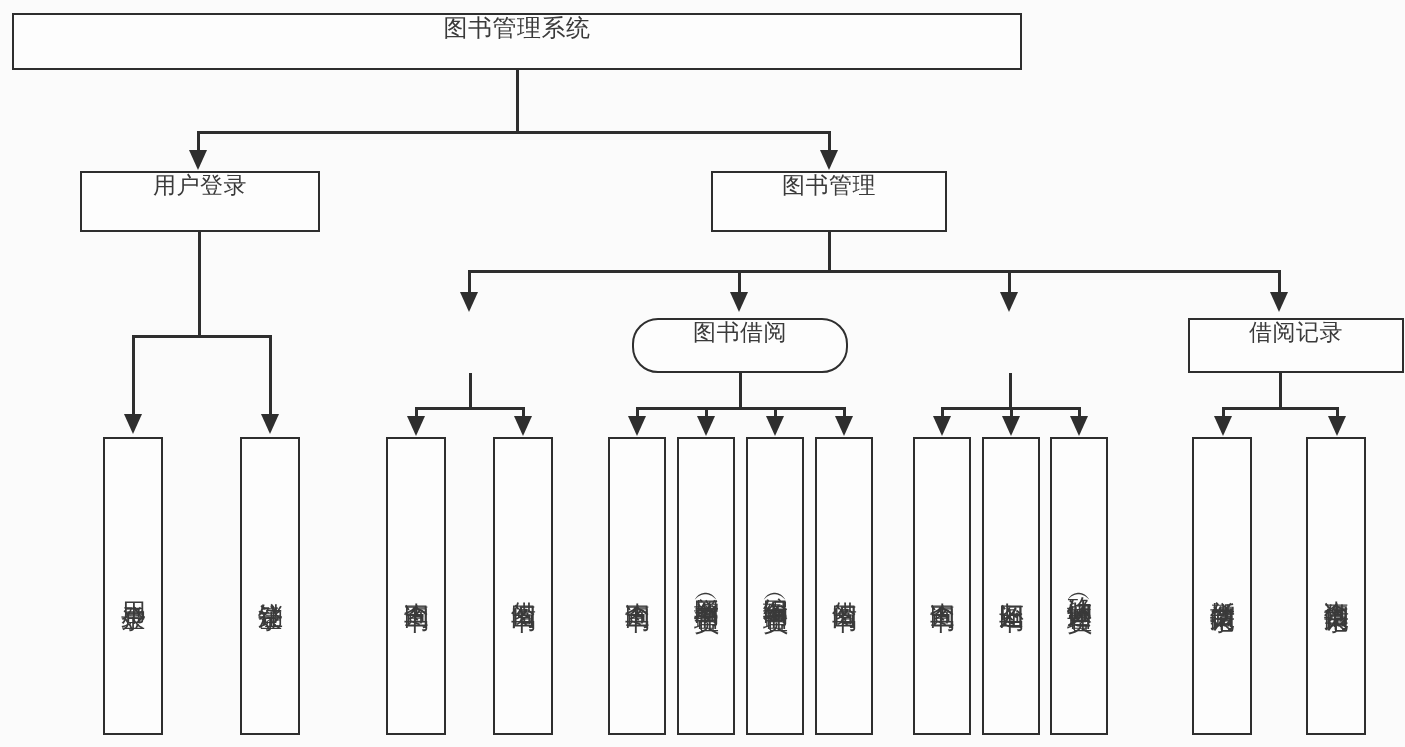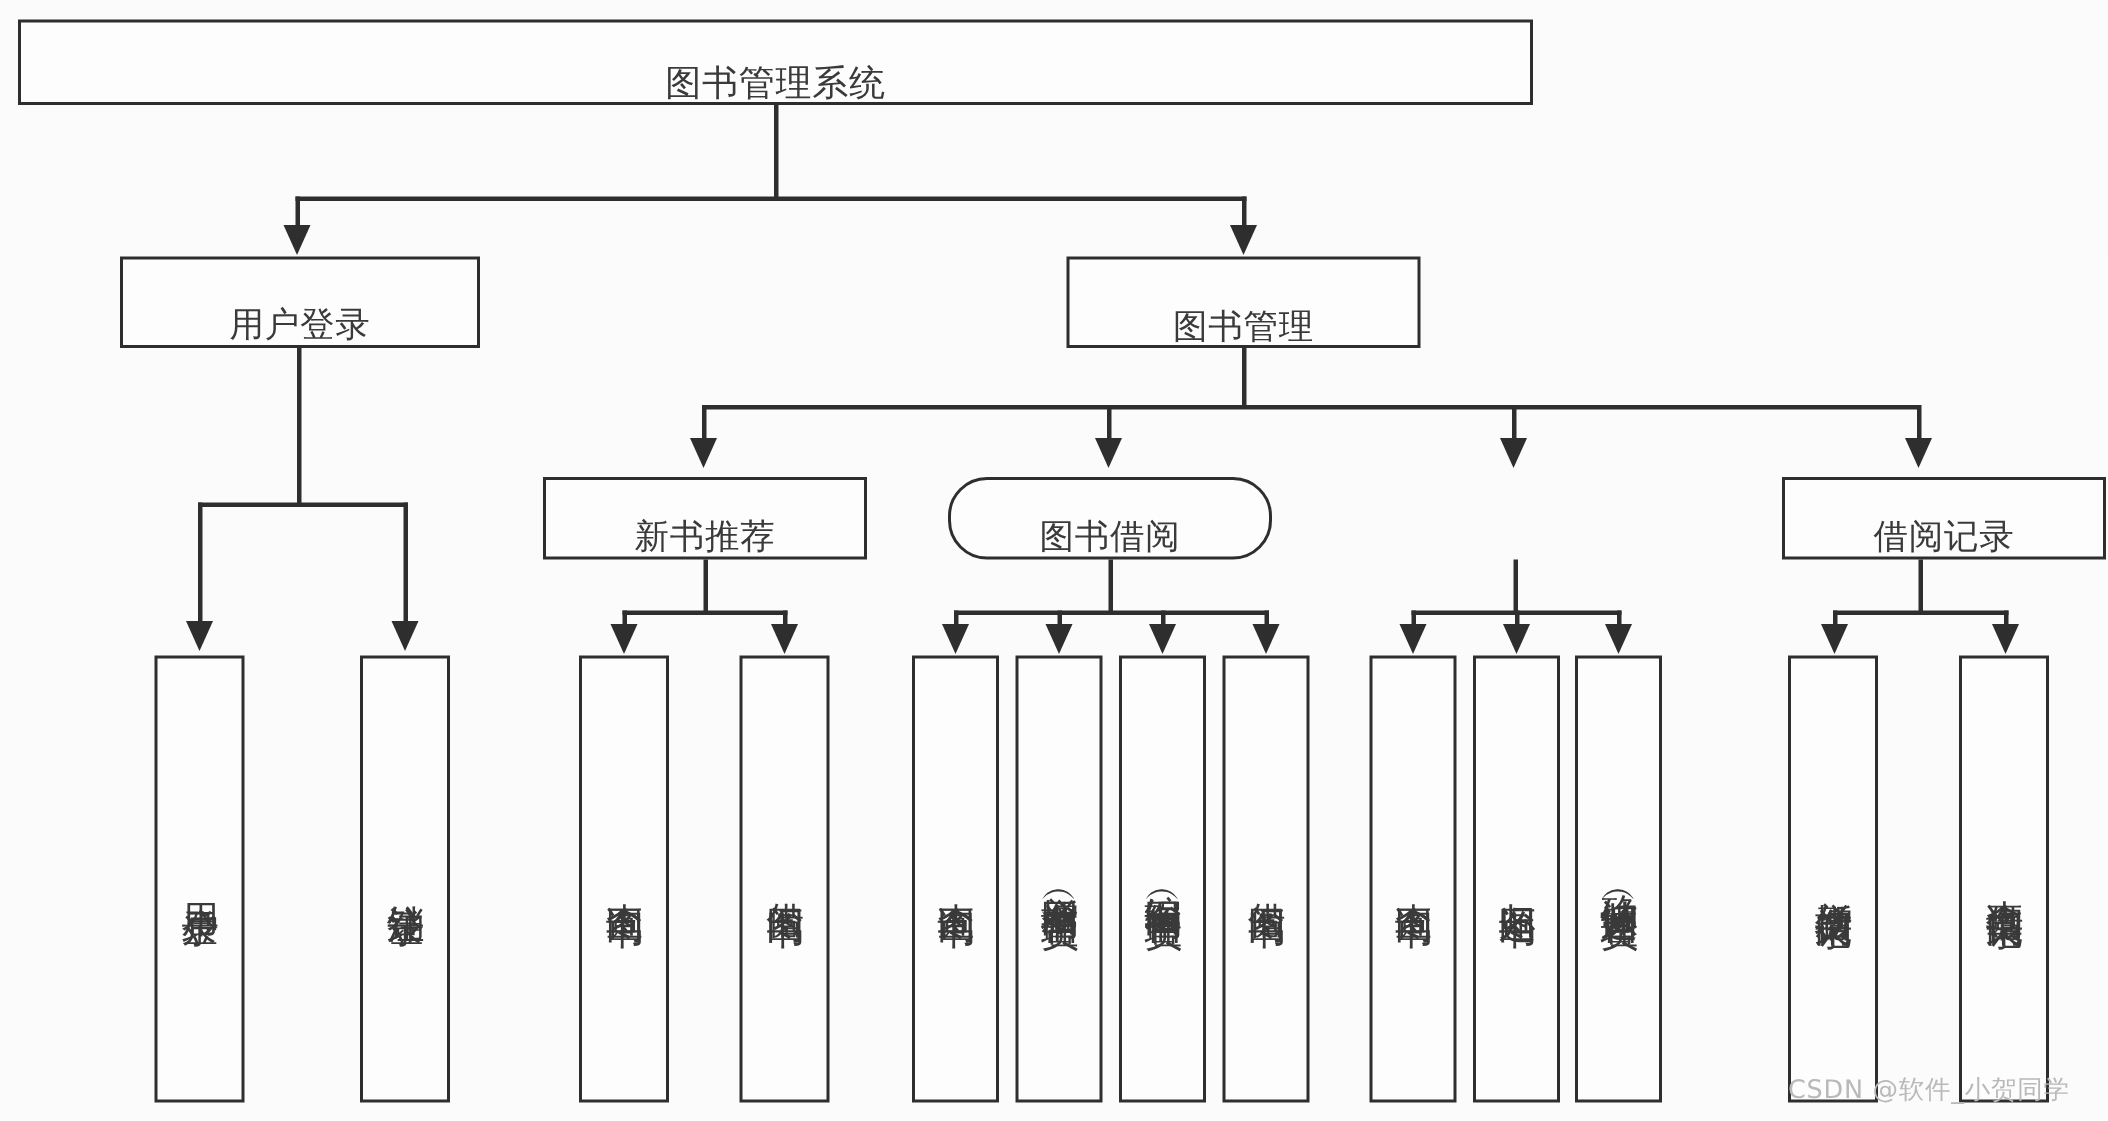--- a/index.html
+++ b/index.html
@@ -21,7 +21,7 @@
     border: 2.5px solid #2e2e2e;
     background: #fdfdfd;
     display: flex;
-    align-items: flex-end;
+    align-items: flex-start;
     justify-content: center;
     color: #3a3a3a;
   }

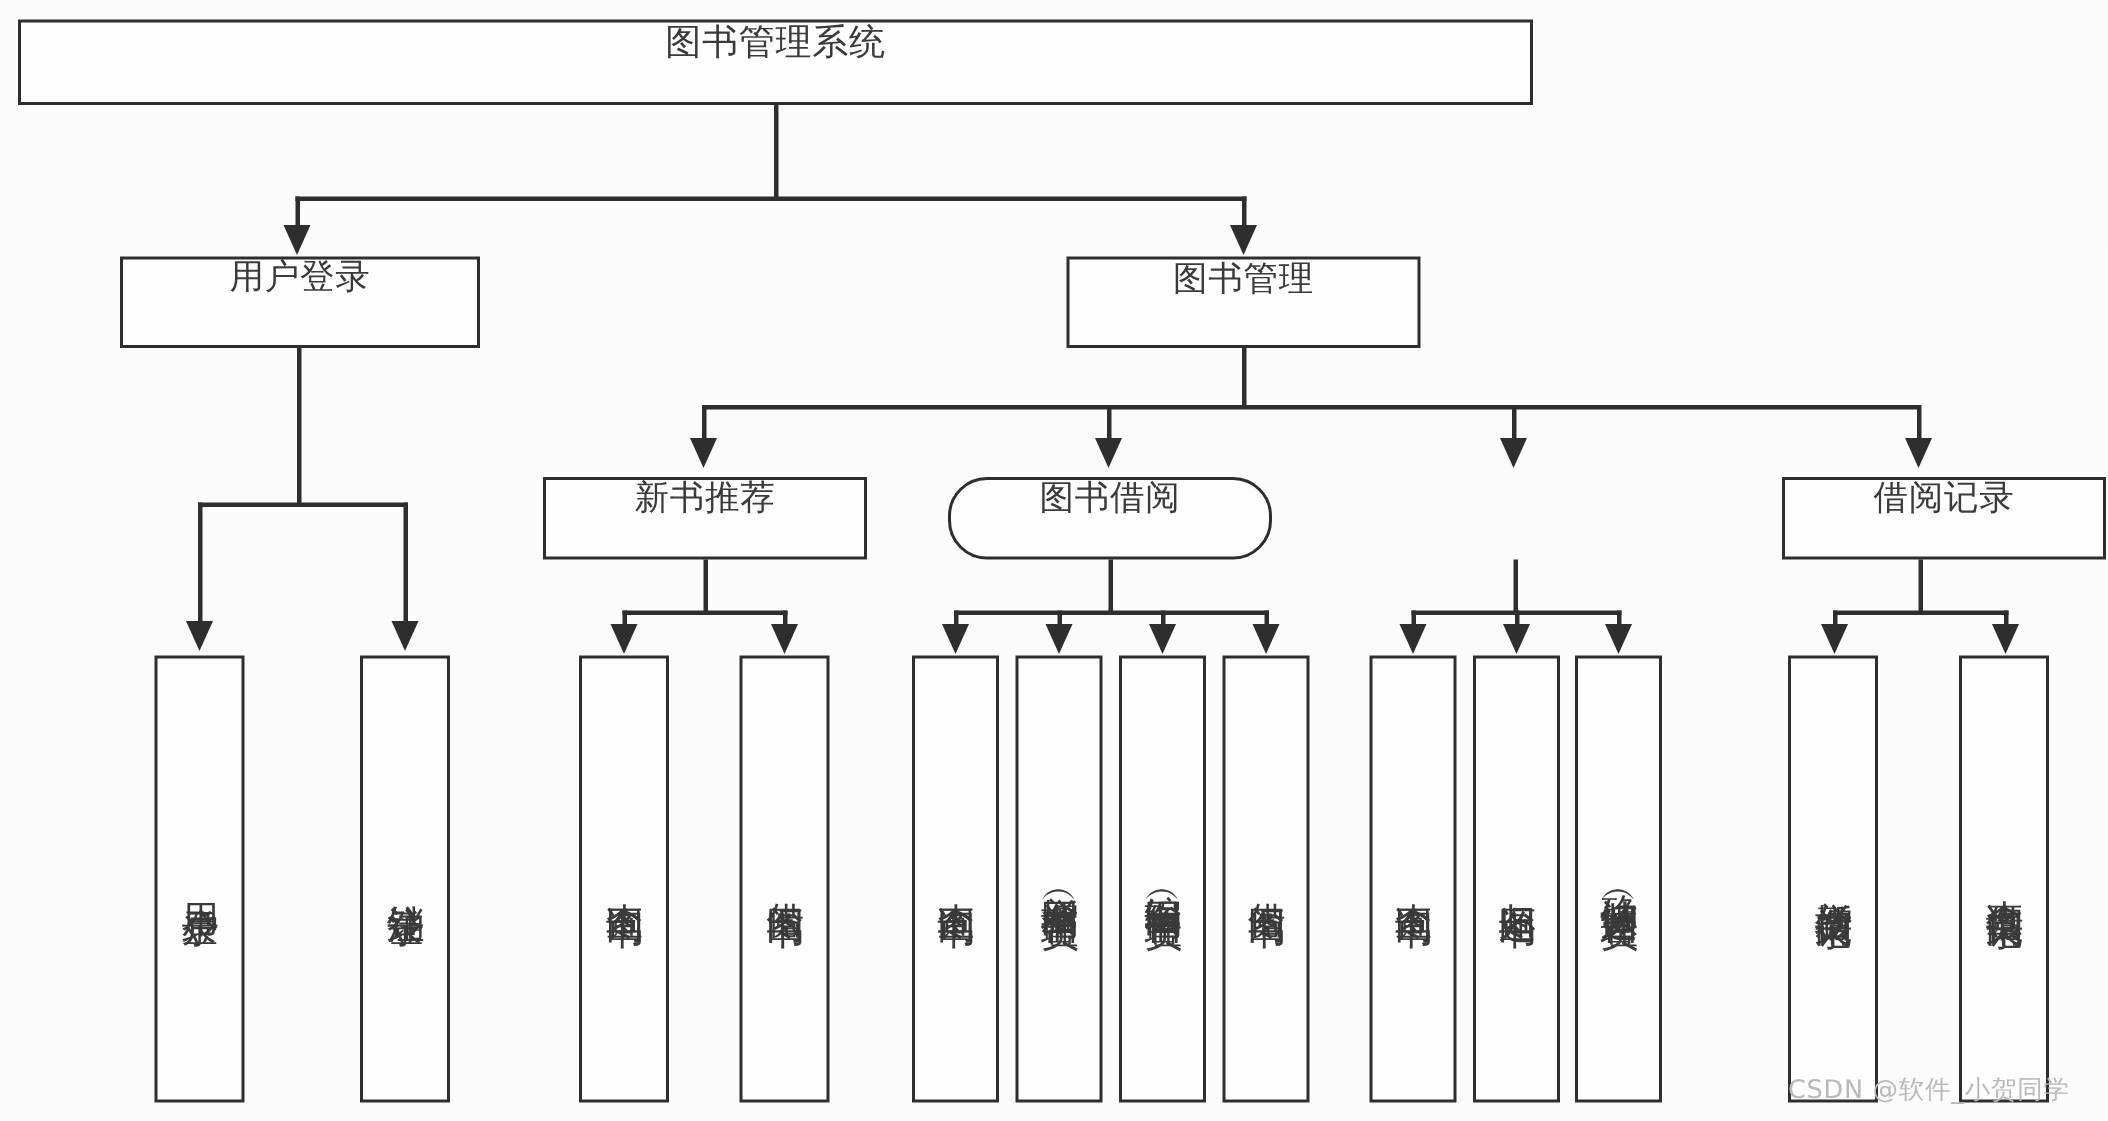--- a/index.html
+++ b/index.html
@@ -129,9 +129,6 @@
   <div class="vline" style="left:1278px; top:270px; height:24px;"></div>
   <div class="arrow" style="left:1270px; top:292px;"></div>
 
-  <div class="node horiz" style="left:362px; top:318px; width:216px; height:55px;">
-    <span class="label">新书推荐</span>
-  </div>
   <div class="node horiz" style="left:632px; top:318px; width:216px; height:55px;border-radius:26px;">
     <span class="label">图书借阅</span>
   </div>

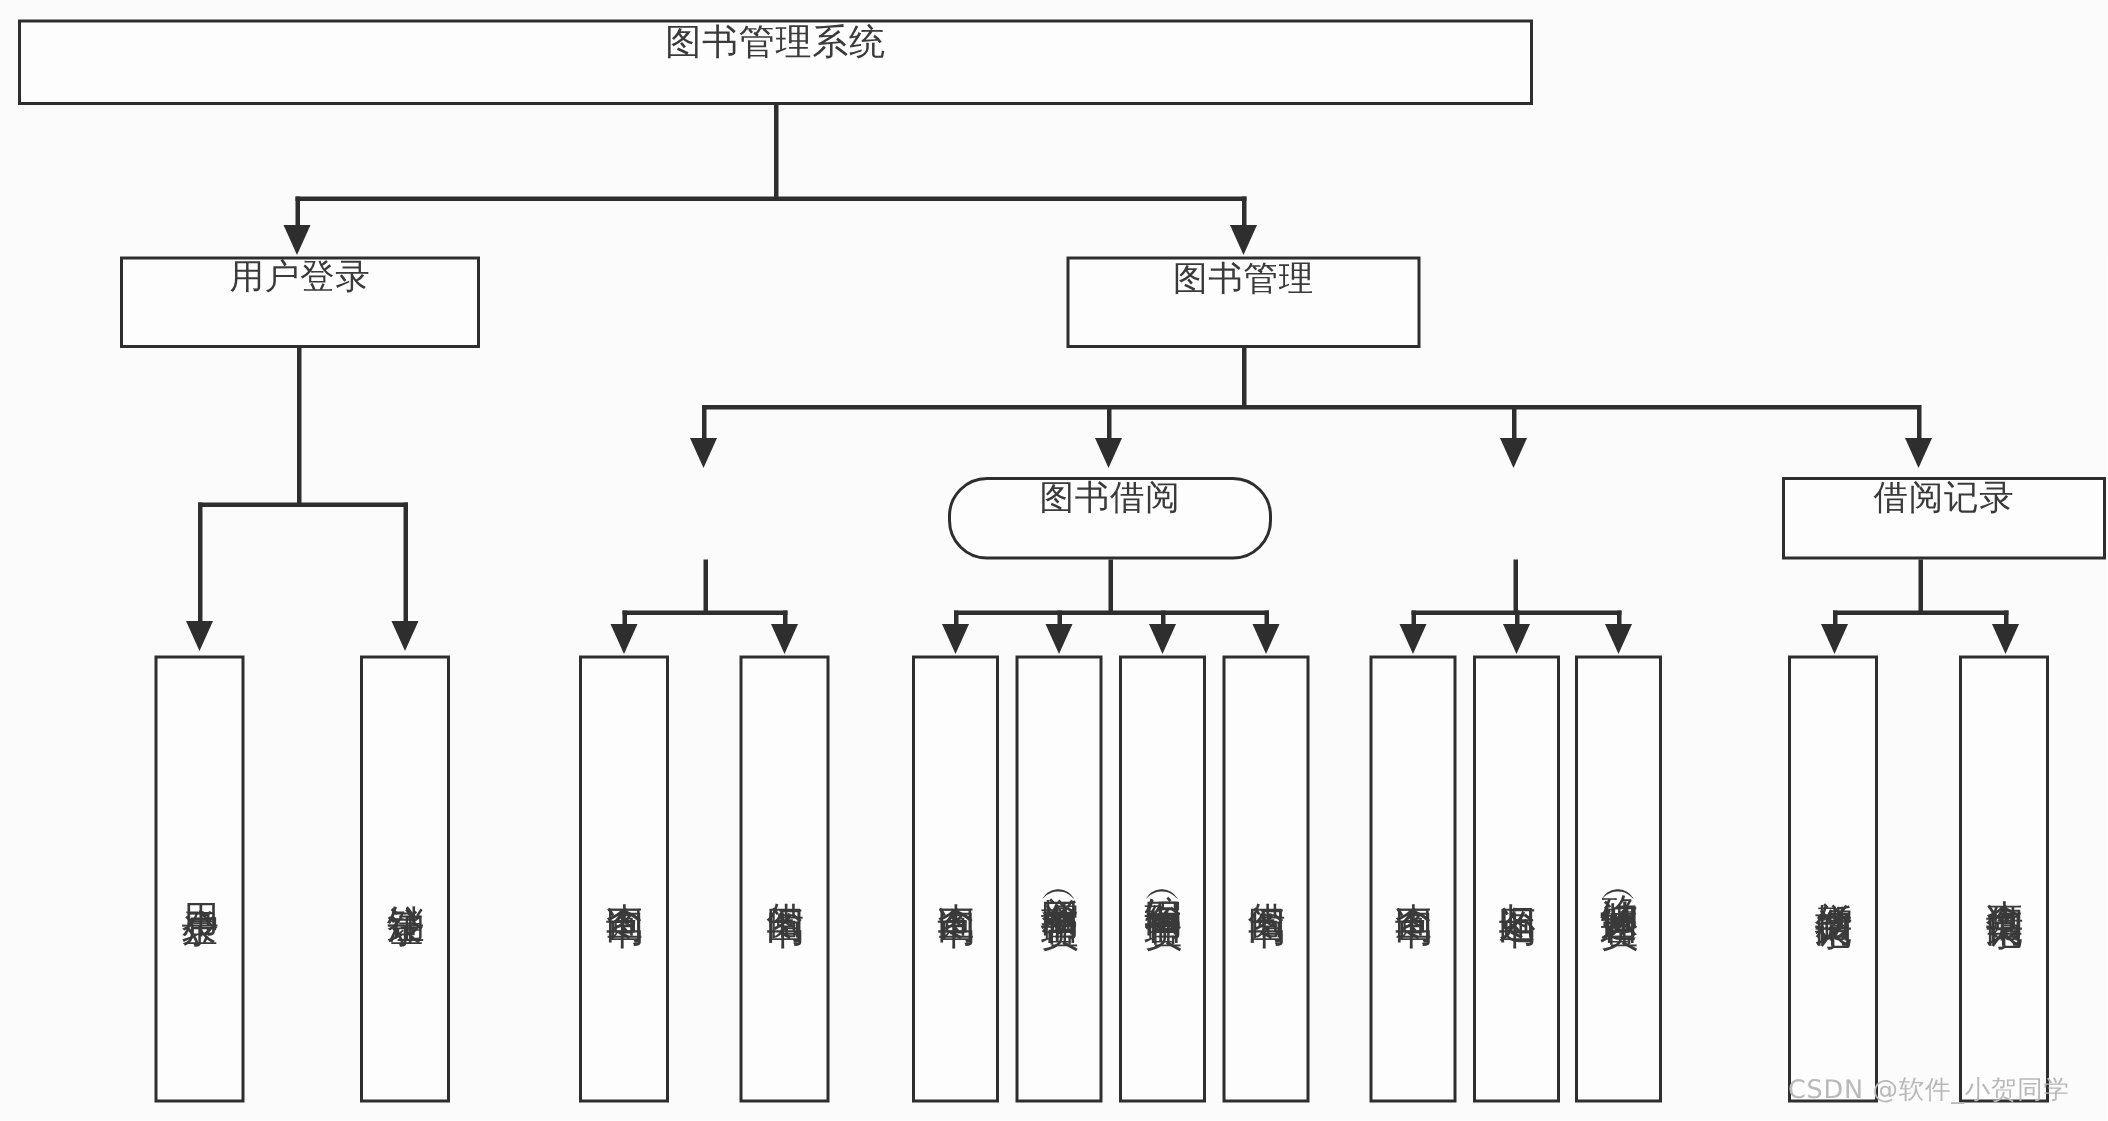--- a/index.html
+++ b/index.html
@@ -214,7 +214,6 @@
     <span class="label">查询借阅记录</span>
   </div>
 
-  <div class="watermark" style="left:1192px; top:715px;">CSDN @软件_小贺同学</div>
 
 </div>
 

